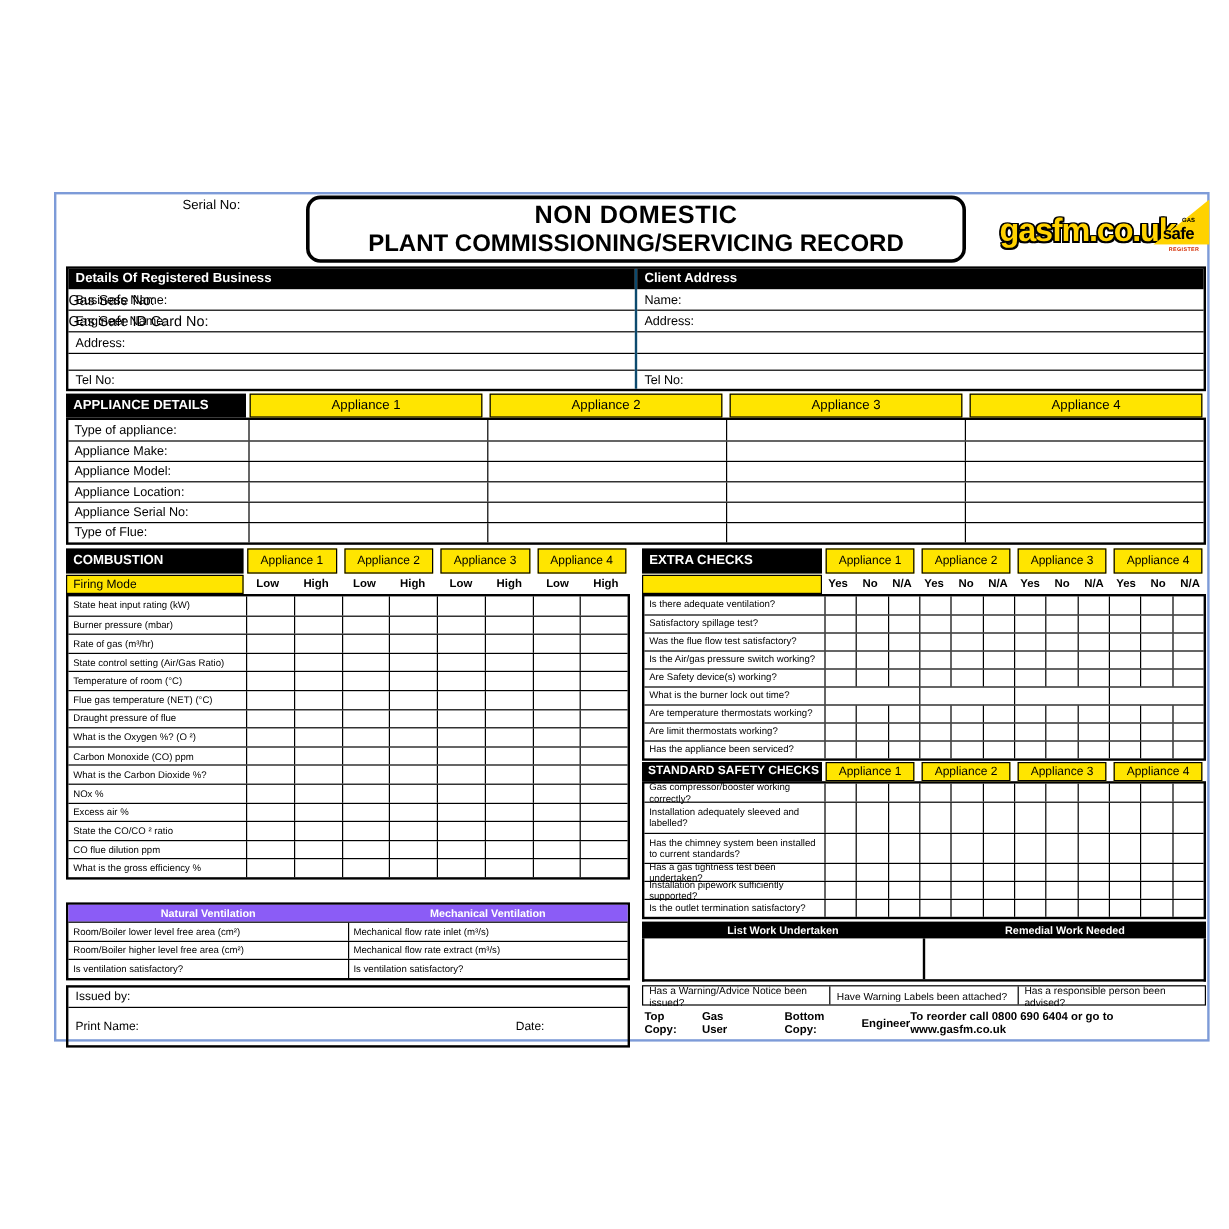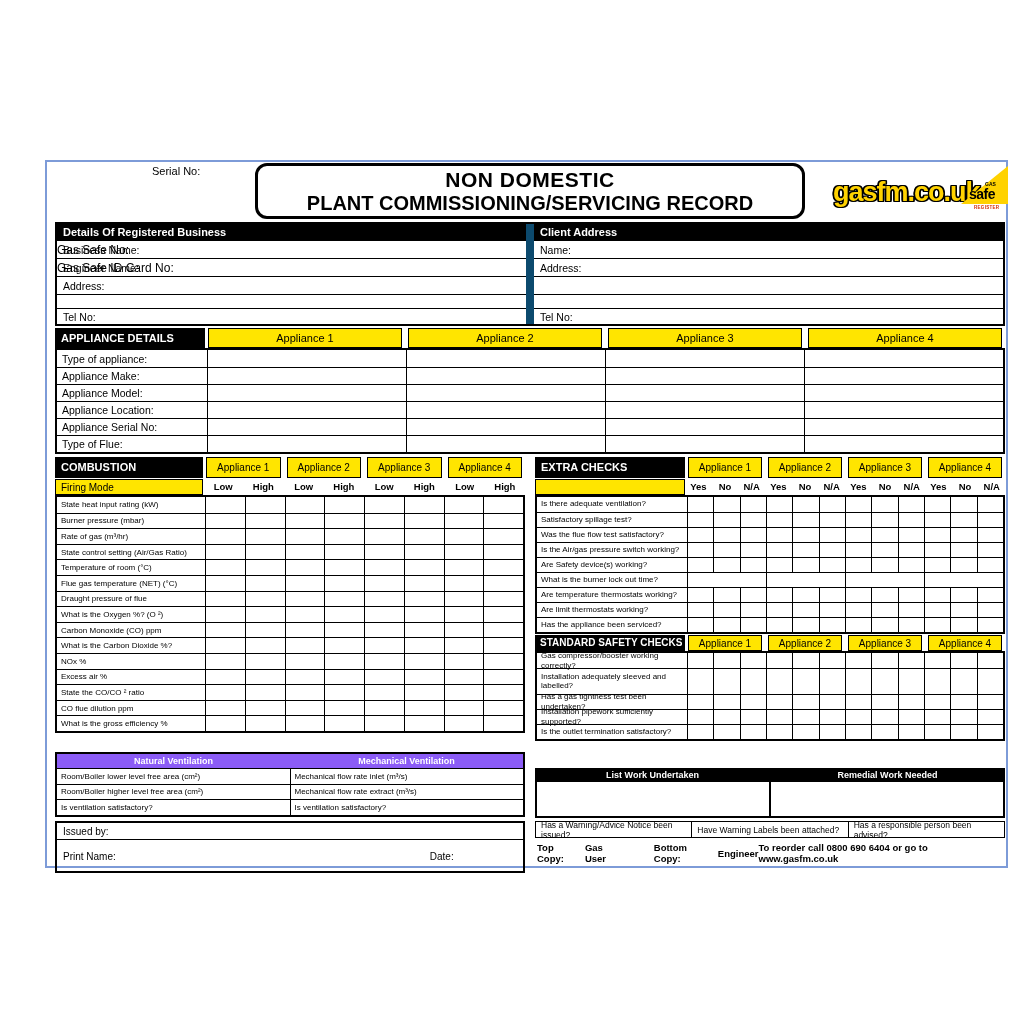--- a/index.html
+++ b/index.html
@@ -25,7 +25,7 @@
   
   .details { position:absolute; left:55px; top:222px; width:950px; border:2px solid #000; display:flex; }
   .dhalf { flex:1; }
-  .dhalf.right { border-left:8px solid #0c4a6e; }
+  .dhalf.right { border-left:2px solid #0c4a6e; }
   .dheader { height:16px; font-size:11px; line-height:16px; padding-left:6px; }
   .drow { position:relative; border-top:1.5px solid #000; }
   .r1 { height:18px; } .r2 { height:18px; } .r3 { height:18px; } .r4 { height:14px; } .r5 { height:16px; }

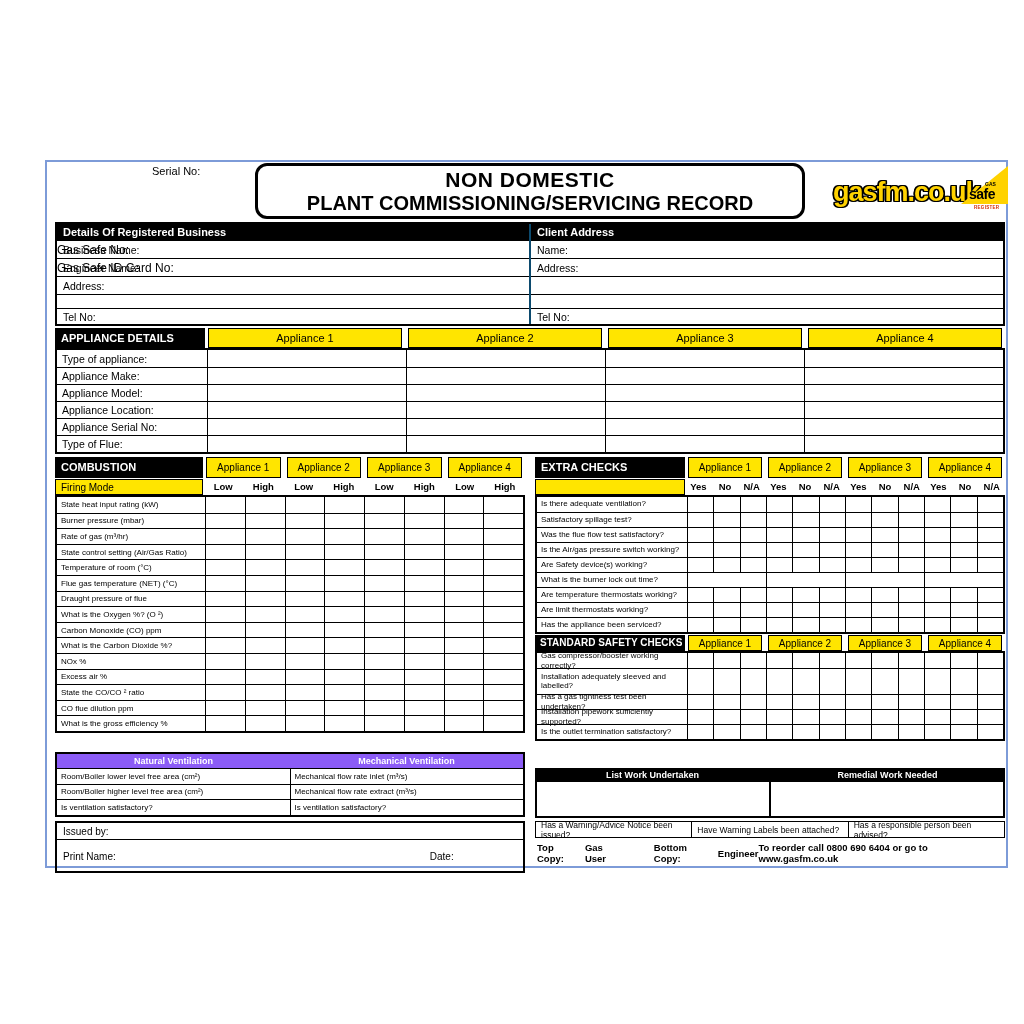--- a/index.html
+++ b/index.html
@@ -708,6 +708,23 @@
             <div class="fcell"></div>
           </div>
         </div>
+      <div class="row h2">
+          <div class="slab">Has the chimney system been installed to current standards?</div>
+          <div class="cells">
+            <div class="fcell"></div>
+            <div class="fcell"></div>
+            <div class="fcell"></div>
+            <div class="fcell"></div>
+            <div class="fcell"></div>
+            <div class="fcell"></div>
+            <div class="fcell"></div>
+            <div class="fcell"></div>
+            <div class="fcell"></div>
+            <div class="fcell"></div>
+            <div class="fcell"></div>
+            <div class="fcell"></div>
+          </div>
+        </div>
       <div class="row h1">
           <div class="slab">Has a gas tightness test been undertaken?</div>
           <div class="cells">

